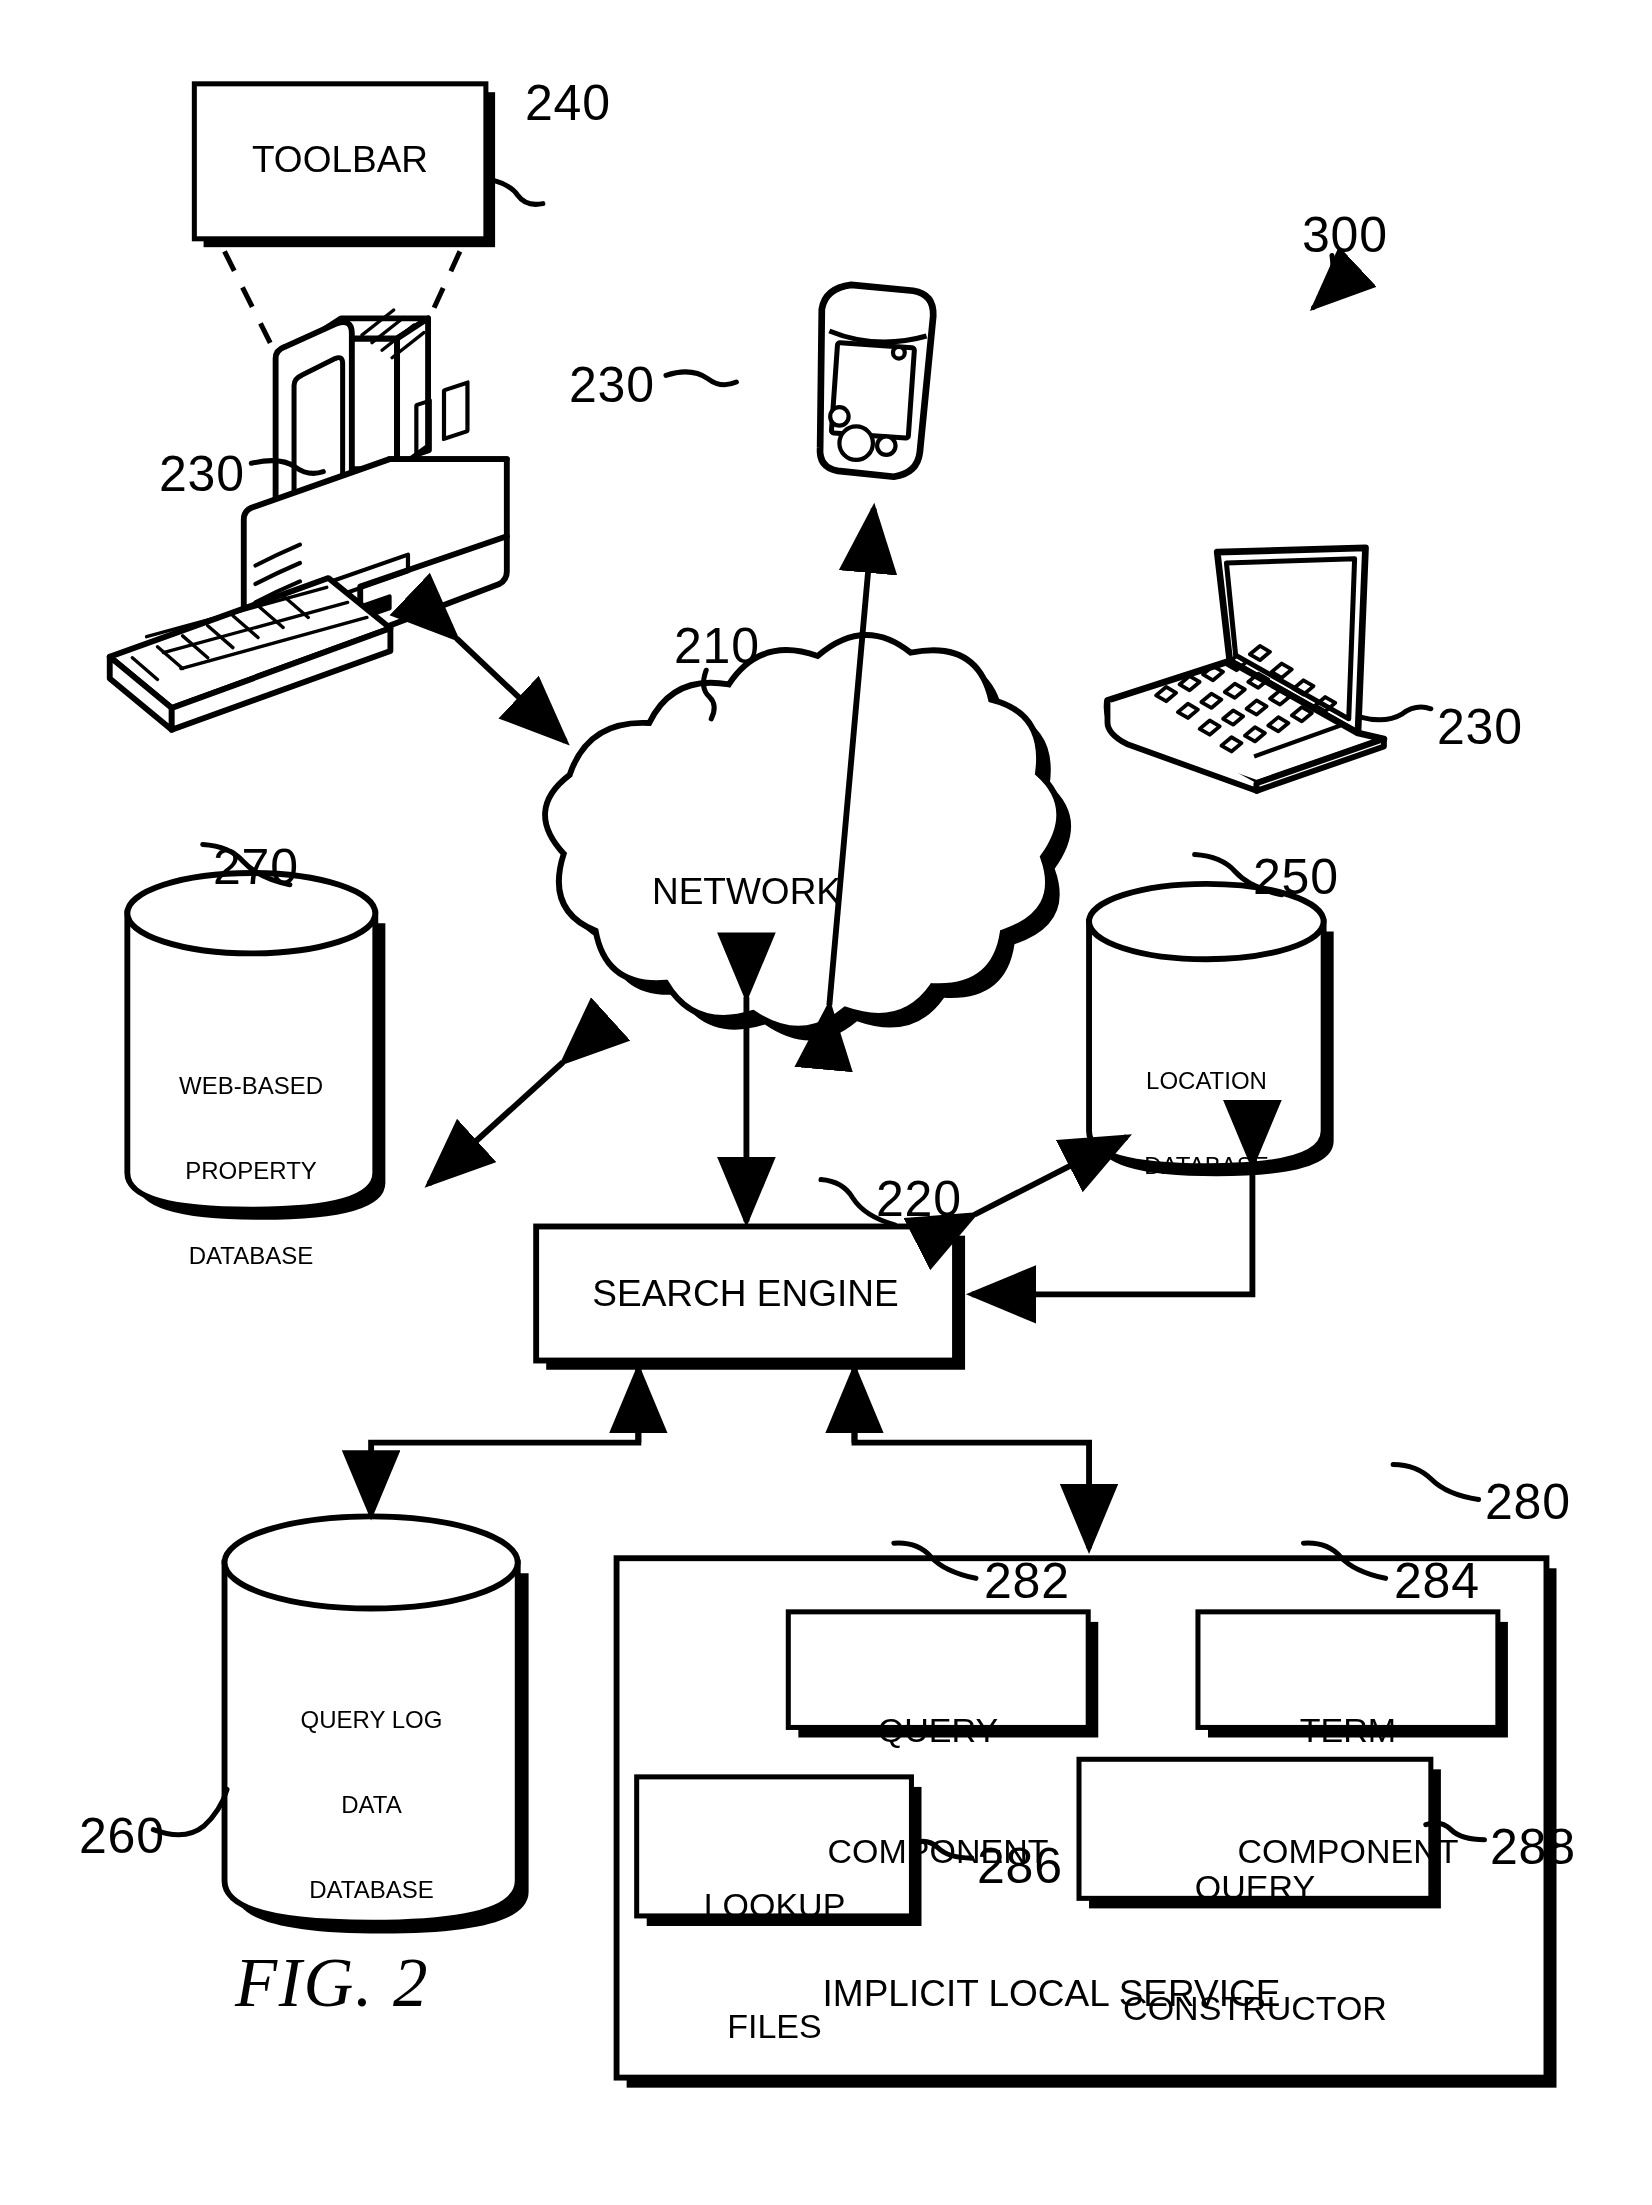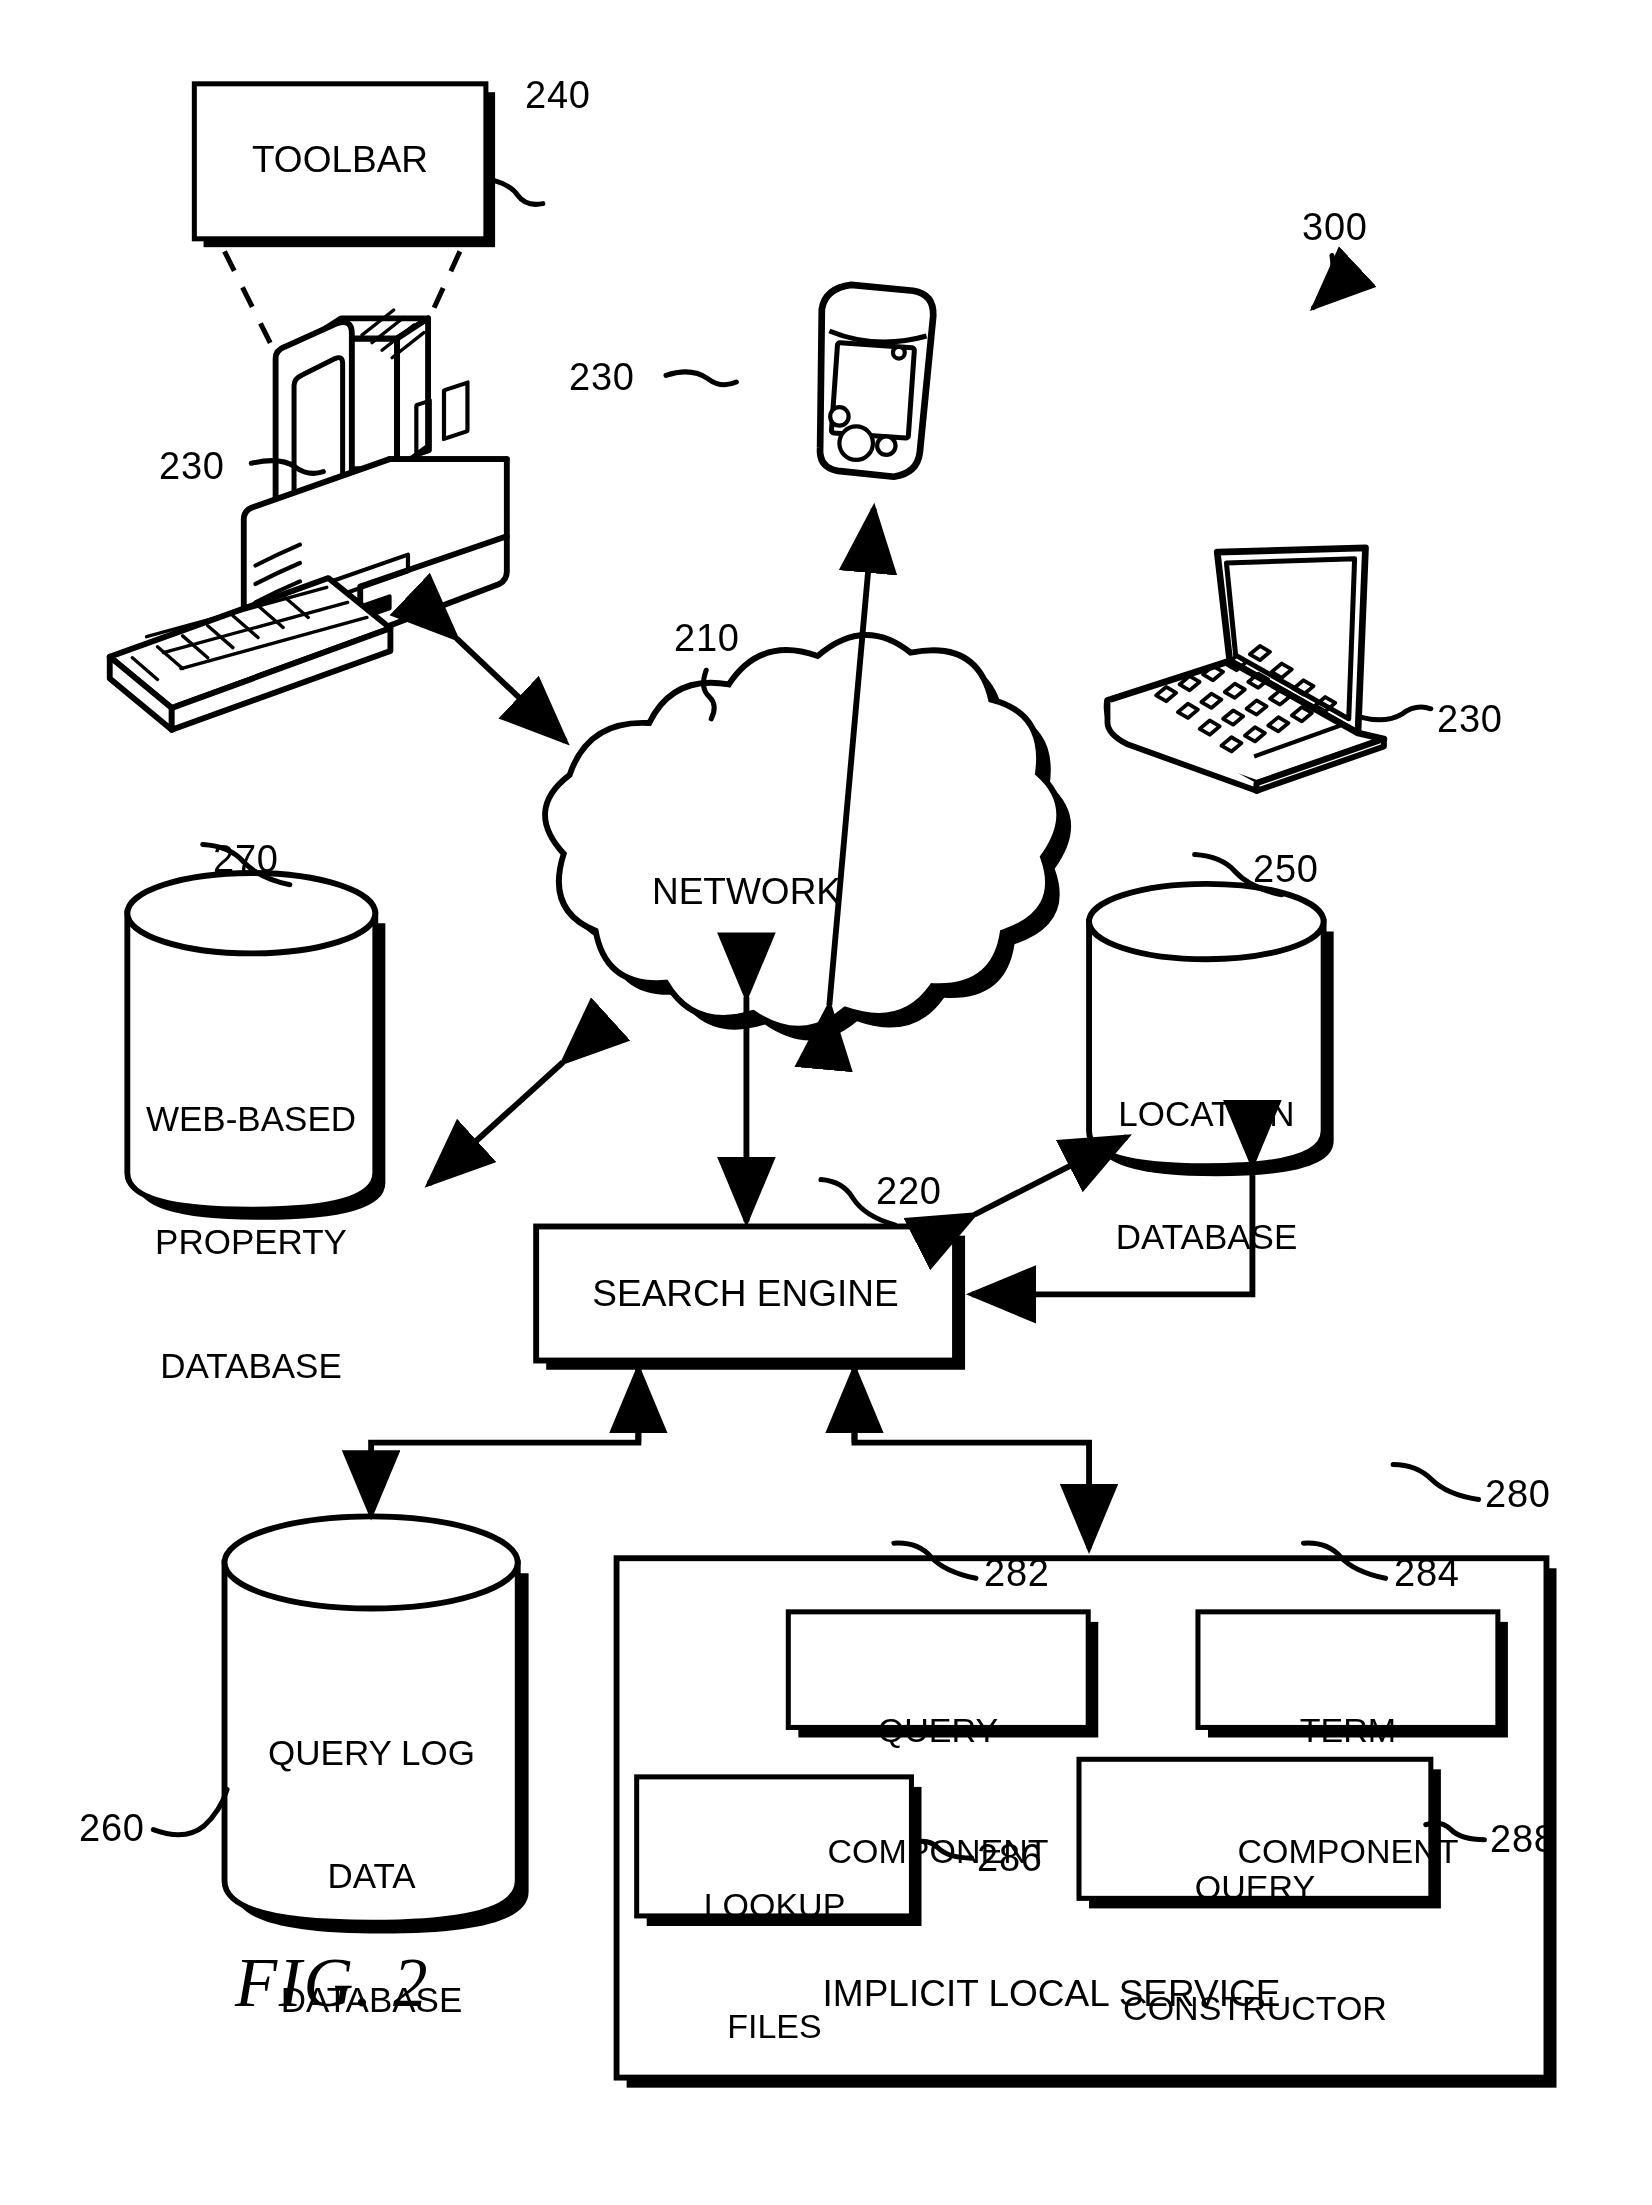--- a/index.html
+++ b/index.html
@@ -36,7 +36,7 @@
     position: absolute;
     font-family: "Liberation Sans", sans-serif;
     color: #000;
-    font-size: 38px;
+    font-size: 50px;
     letter-spacing: 0.8px;
     white-space: pre;
   }

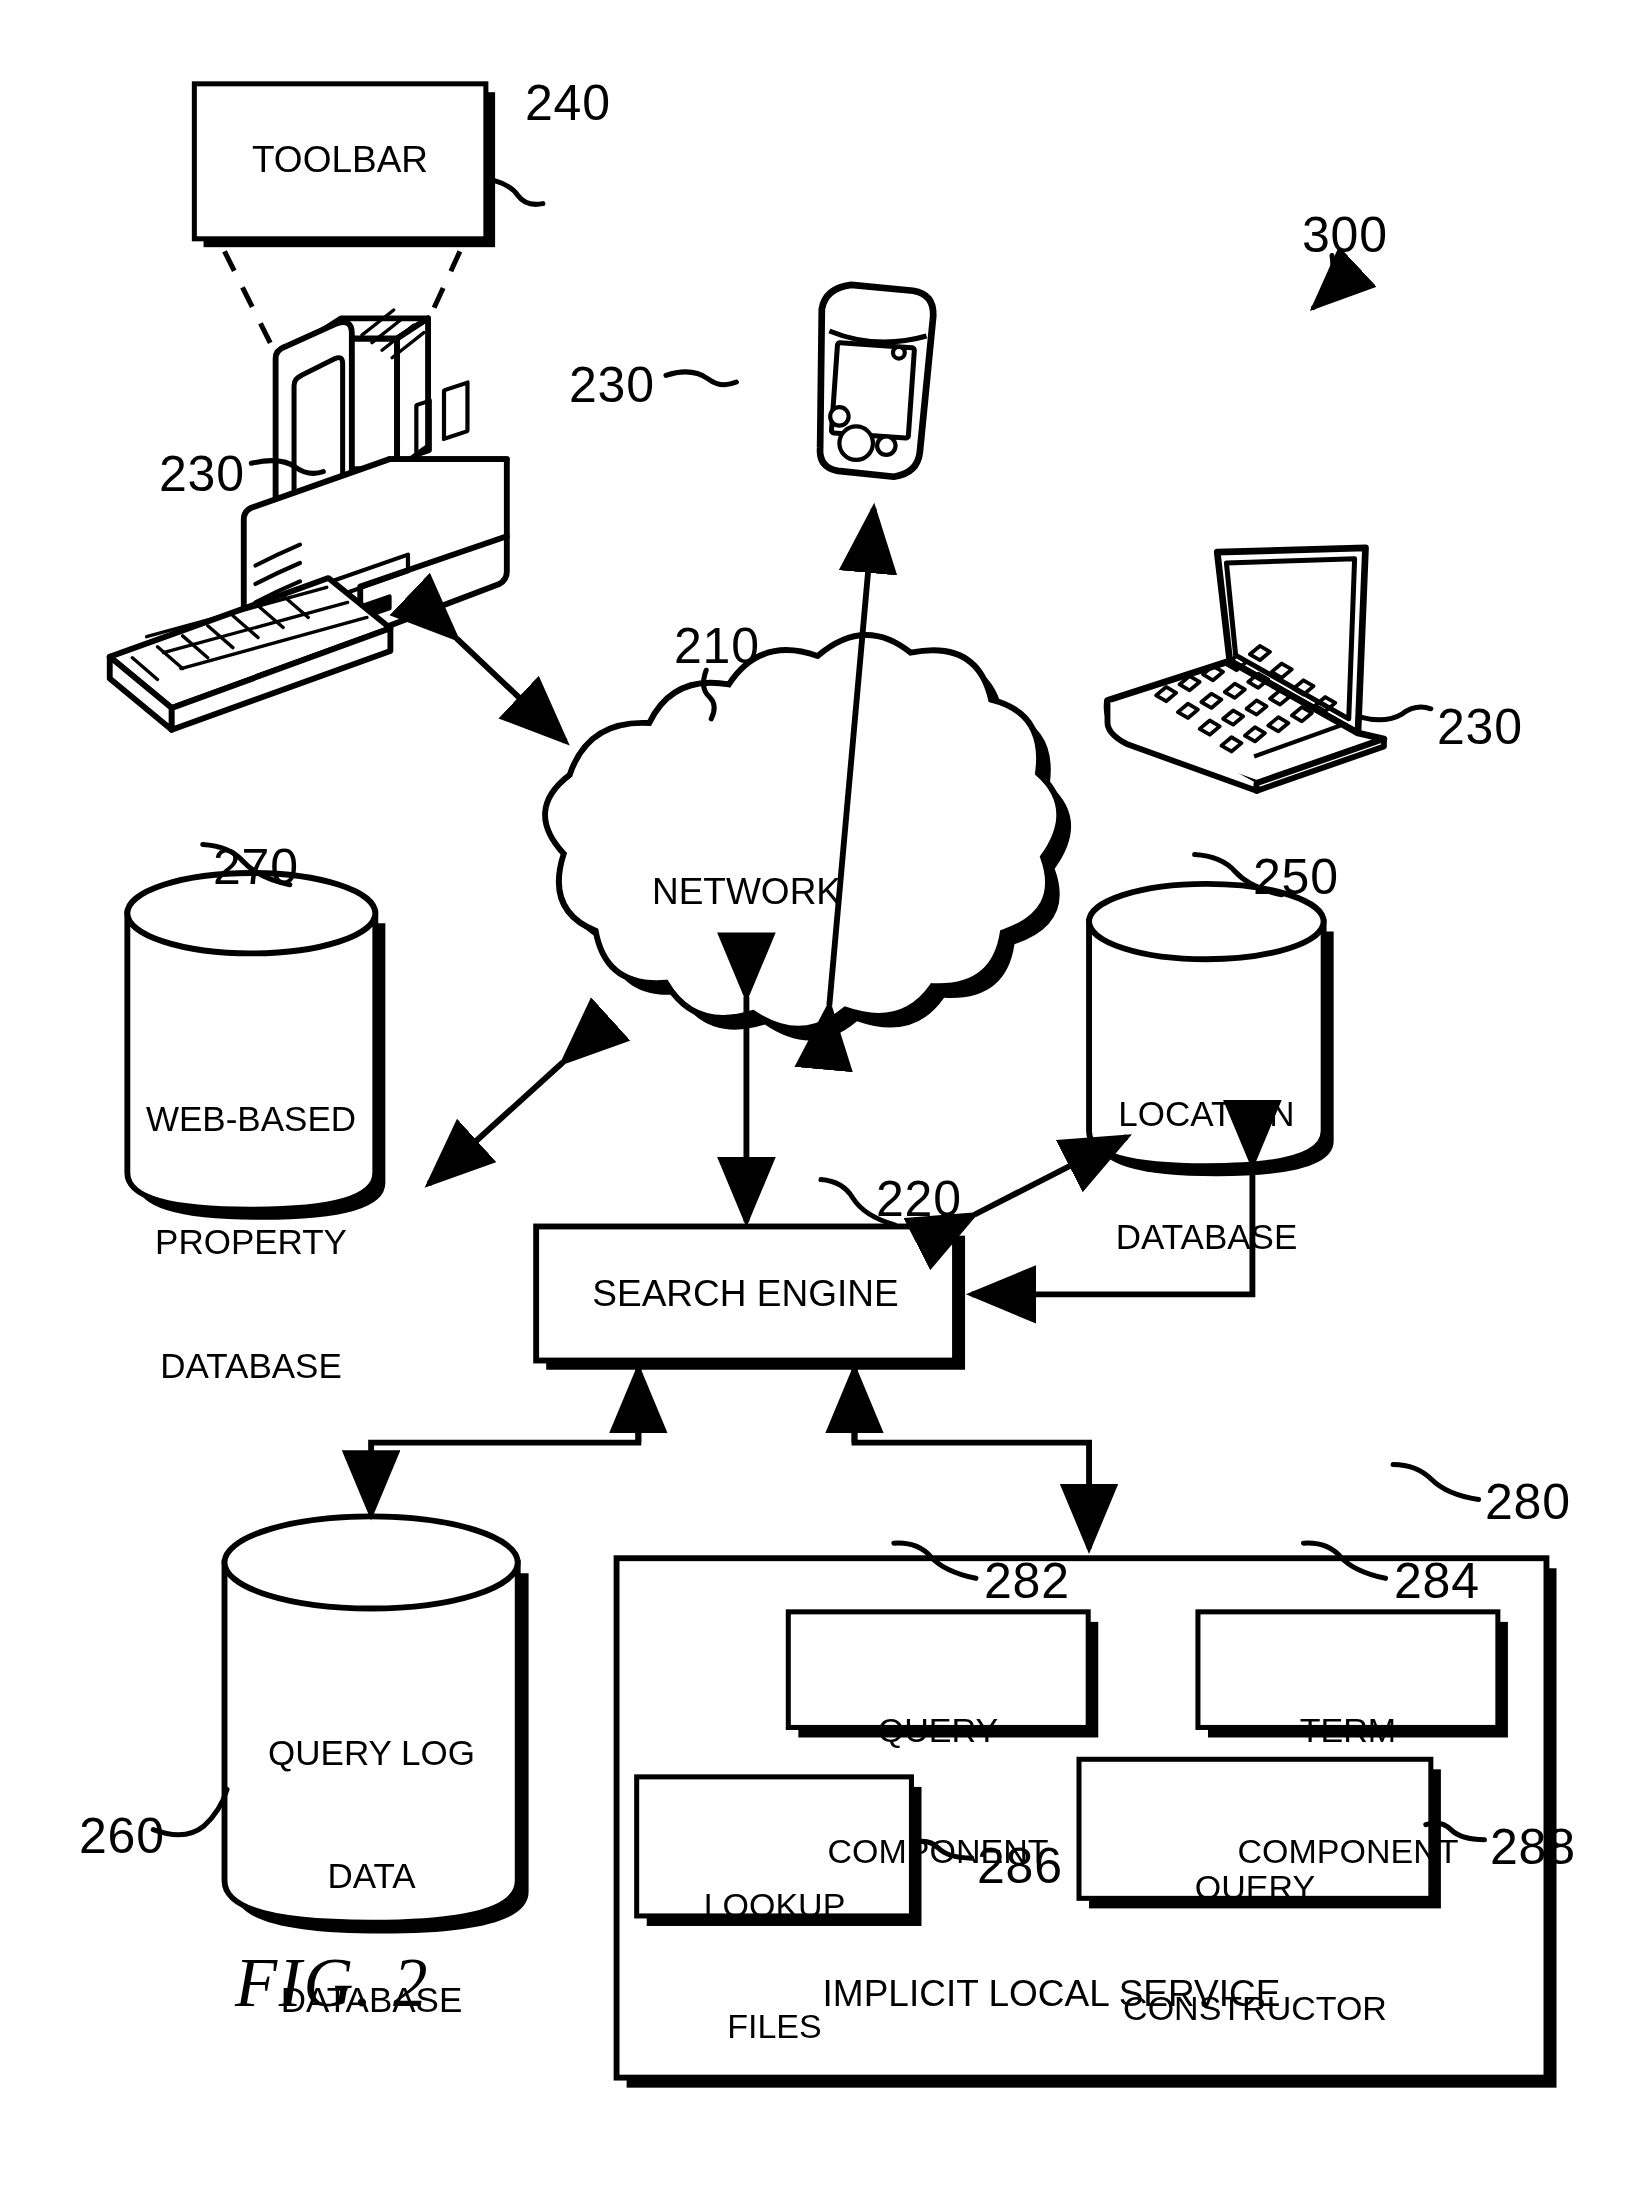--- a/index.html
+++ b/index.html
@@ -53,7 +53,7 @@
     font-size: 37px;
   }
   .cyltext {
-    font-size: 35px;
+    font-size: 24px;
   }
   .smallbox {
     font-size: 34px;

